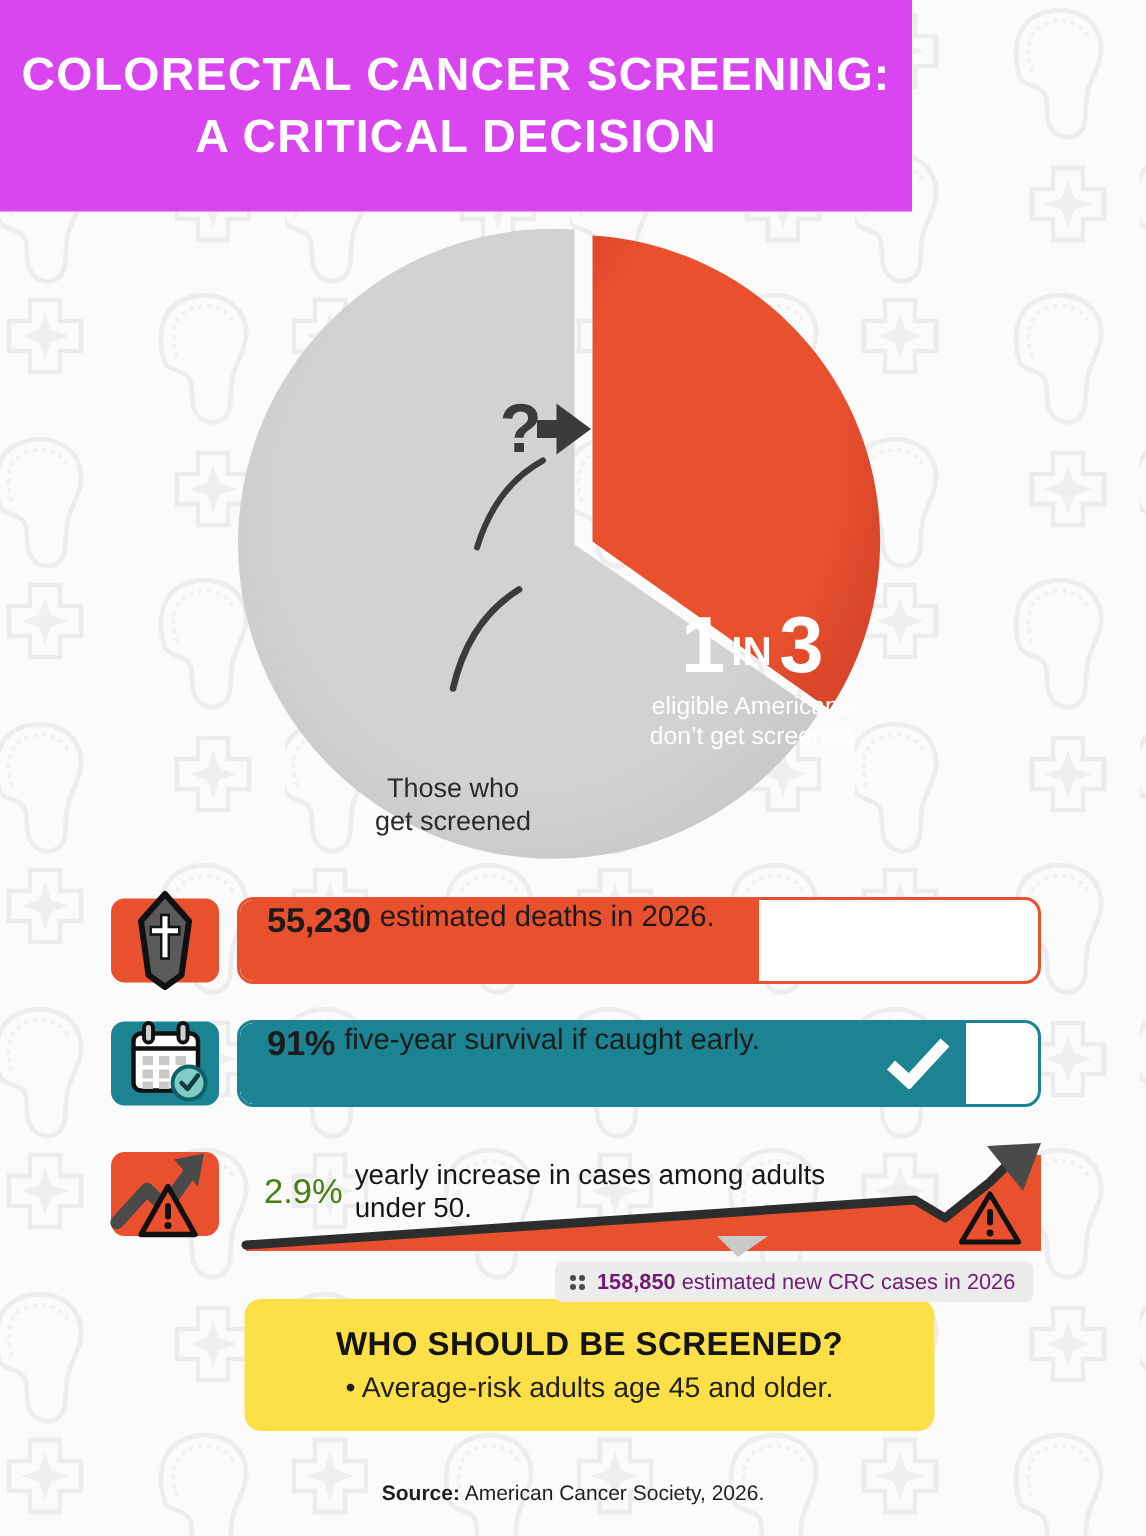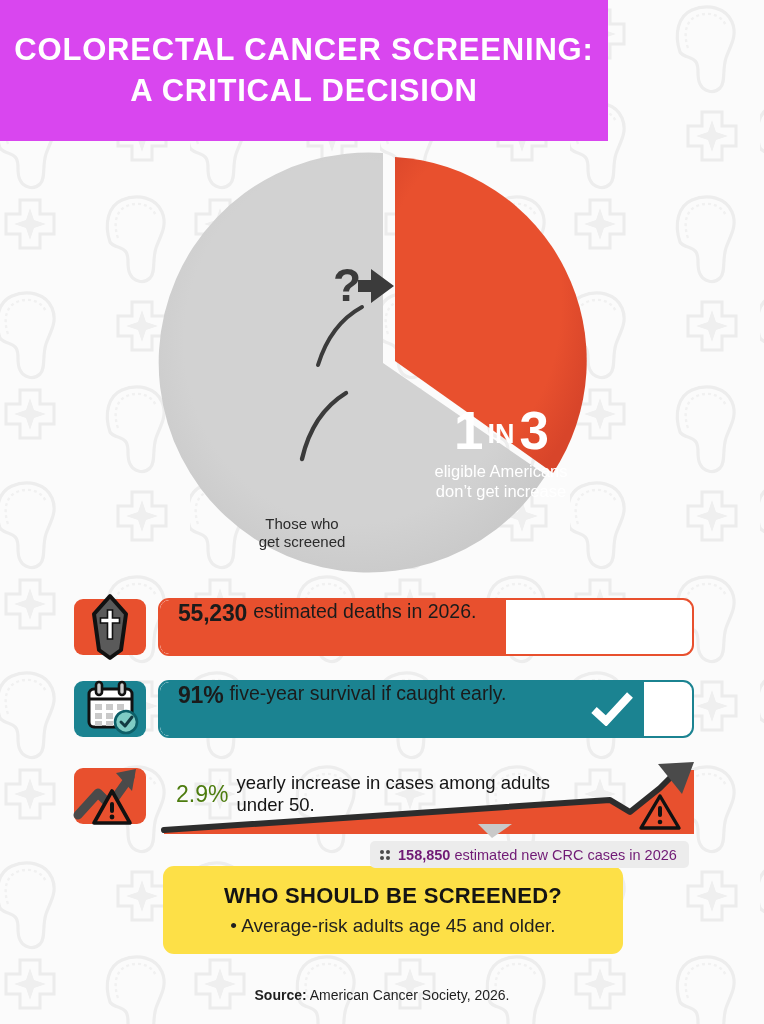--- a/index.html
+++ b/index.html
@@ -357,7 +357,7 @@
         <span class="big-num">1</span><span class="mid-in">IN</span><span class="big-num">3</span>
       </div>
       <div class="callout-sub">eligible Americans</div>
-      <div class="callout-sub" style="margin-top:0">don’t get increase</div>
+      <div class="callout-sub" style="margin-top:0">don’t get screened</div>
     </div>
 
     <div class="pie-callout" id="callout-gray">

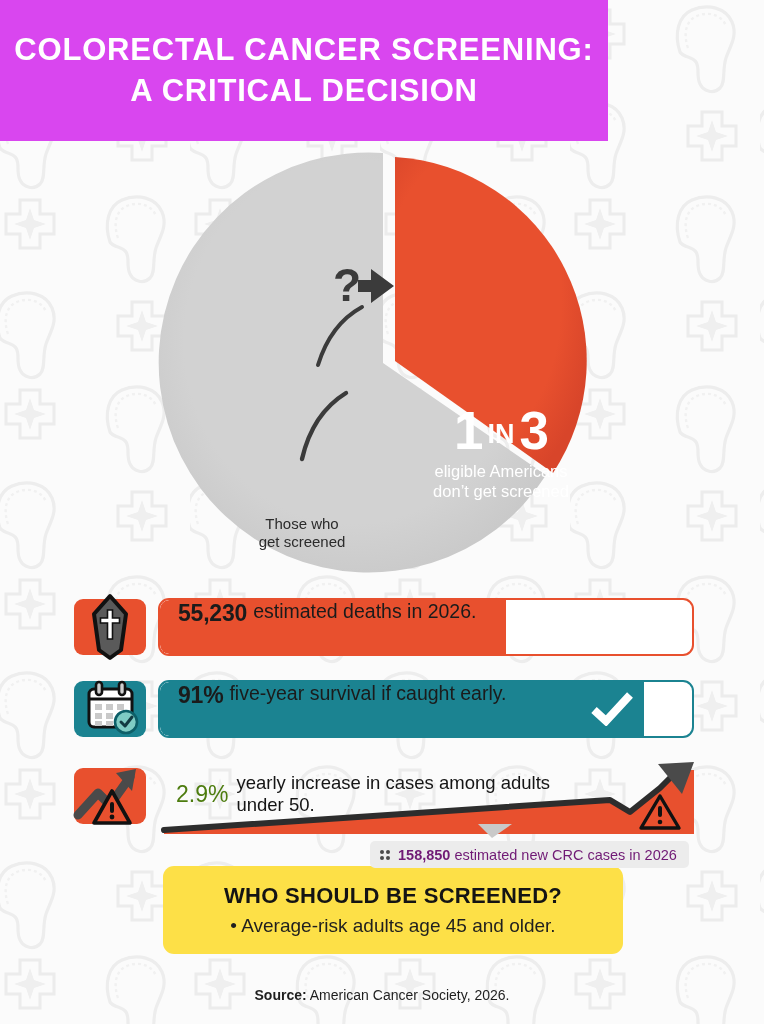--- a/index.html
+++ b/index.html
@@ -106,7 +106,7 @@
     width: 160px;
     text-align: center;
     color: #2b2b2b;
-    font-size: 15px;
+    font-size: 18px;
     line-height: 1.22;
   }
 

